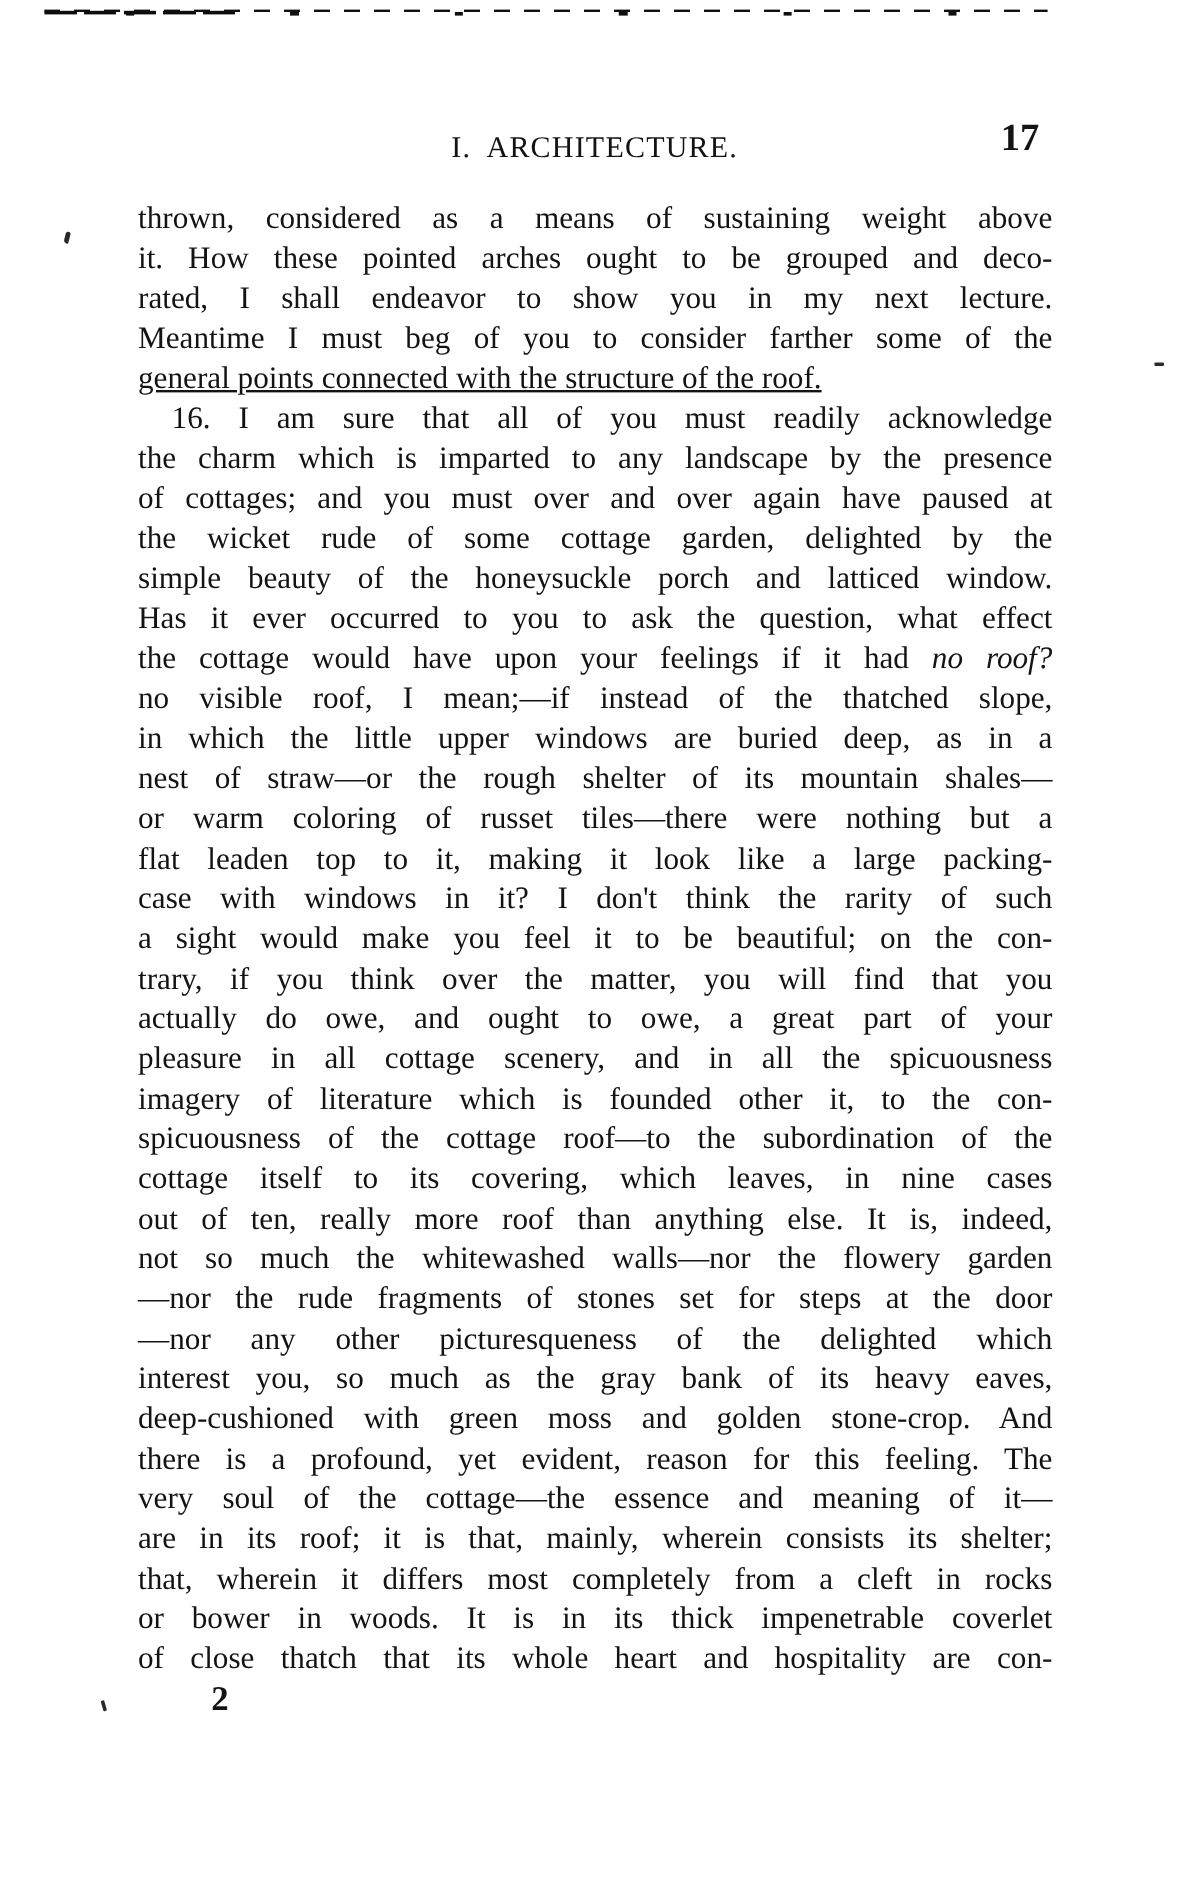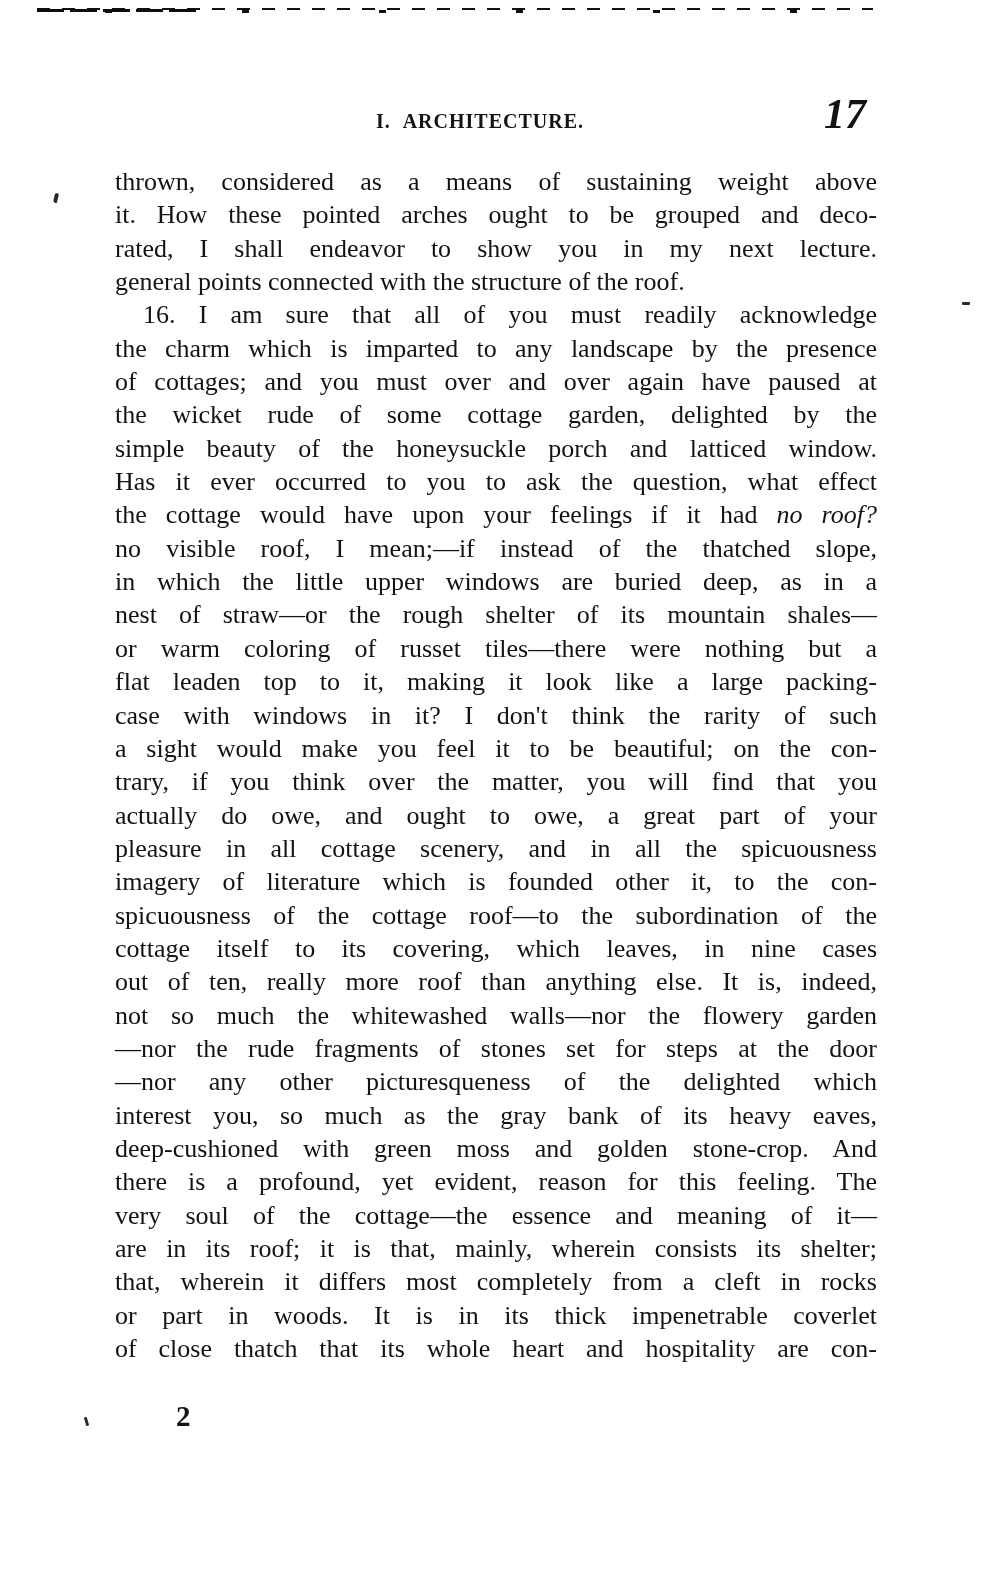--- a/index.html
+++ b/index.html
@@ -49,8 +49,8 @@
     position: absolute;
     left: 272px; 
     top: 110px;
-    font-size: 20px;
-    font-weight: 700;
+    font-size: 25px;
+    font-weight: 400;
     letter-spacing: 1px;
     word-spacing: 7px;
     white-space: nowrap;

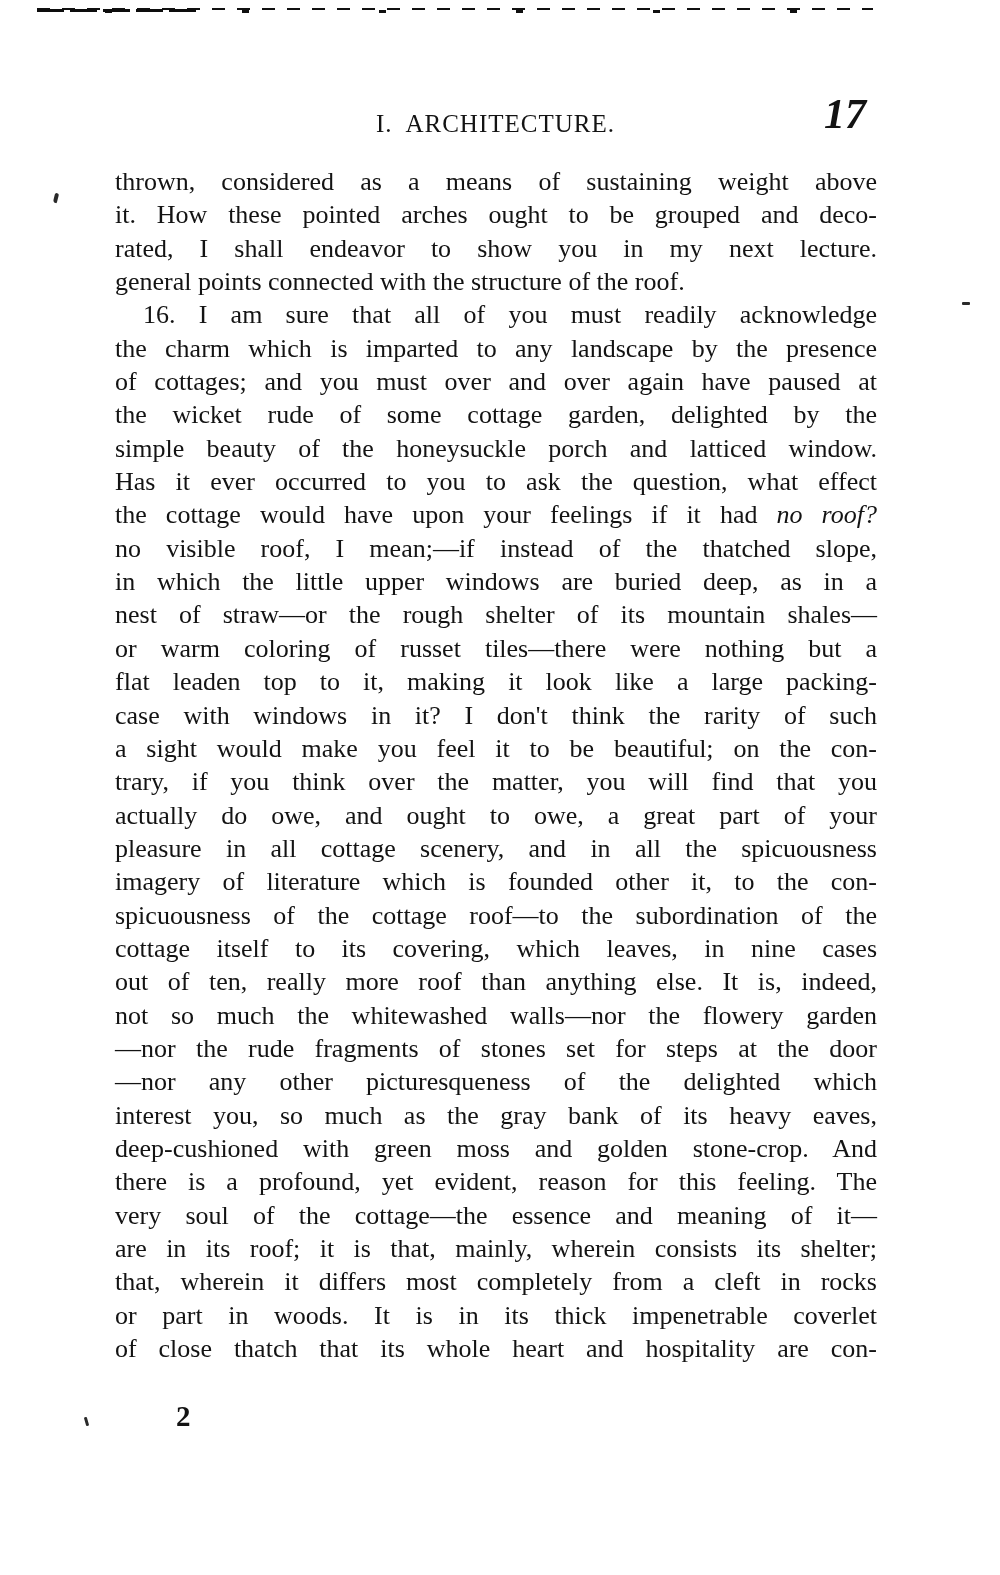--- a/index.html
+++ b/index.html
@@ -59,10 +59,9 @@
     position: absolute;
     right: 0px;
     top: 95px;
-    font-size: 42px;
+    font-size: 32px;
     font-weight: 700;
     line-height: 38px;
-    font-style: italic;
   }
   .body-text {
     position: absolute;

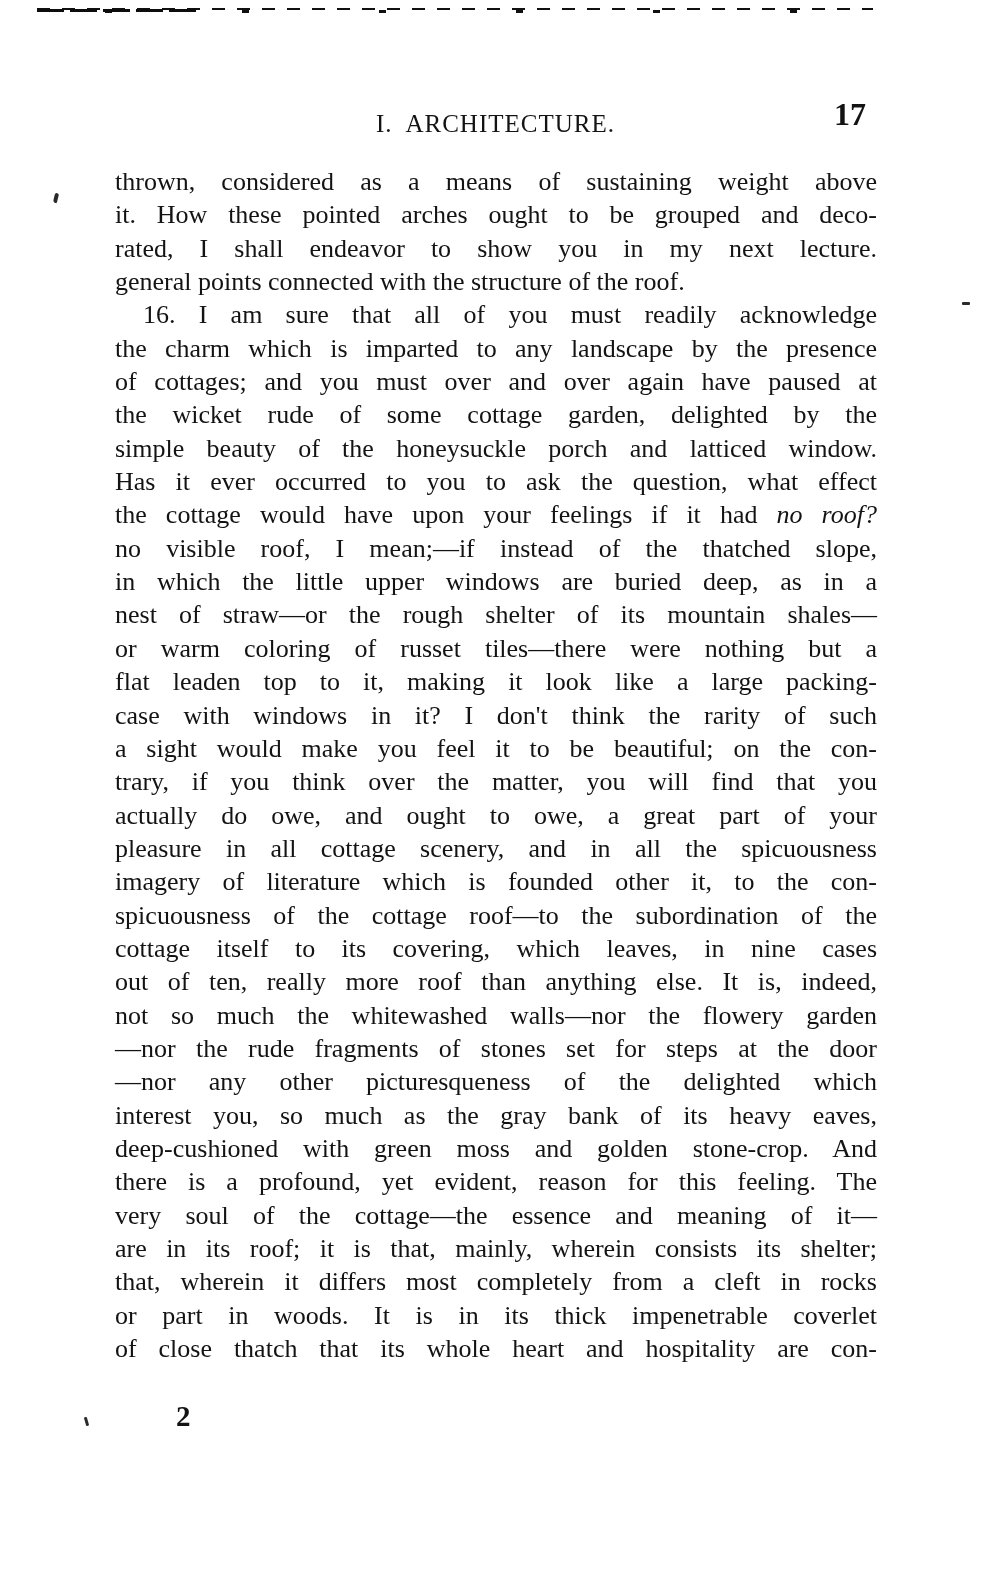--- a/index.html
+++ b/index.html
@@ -126,6 +126,7 @@
       <div class="line"><span>thrown, considered as a means of sustaining weight above</span></div>
       <div class="line"><span>it.  How these pointed arches ought to be grouped and deco-</span></div>
       <div class="line"><span>rated, I shall endeavor to show you in my next lecture.</span></div>
+      <div class="line"><span>Meantime I must beg of you to consider farther some of the</span></div>
       <div class="line left"><span>general points connected with the structure of the roof.</span></div>
       <div class="line indent"><span>16. I am sure that all of you must readily acknowledge</span></div>
       <div class="line"><span>the charm which is imparted to any landscape by the presence</span></div>

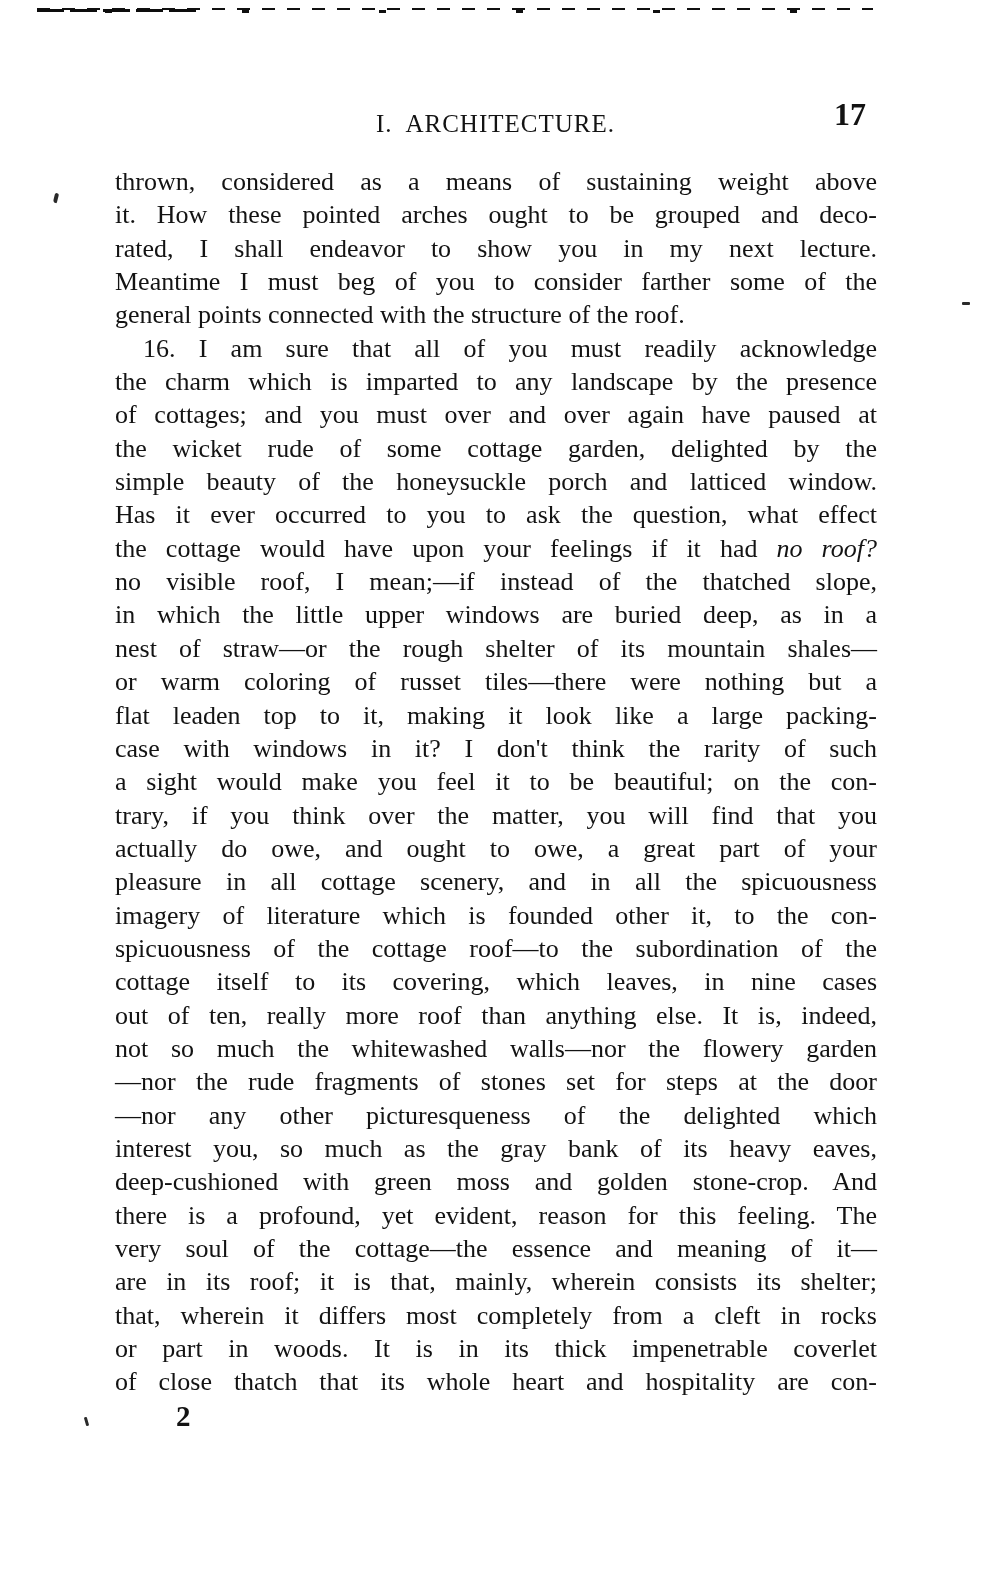--- a/index.html
+++ b/index.html
@@ -80,7 +80,7 @@
     overflow: visible;
   }
   .line.indent { padding-left: 28px; }
-  .line.left { text-align: left; text-align-last: left; }
+  .line.left { text-align: left; text-align-last: left; text-decoration: underline; }
   .line .italic { font-style: italic; }
   .signature-mark {
     position: absolute;

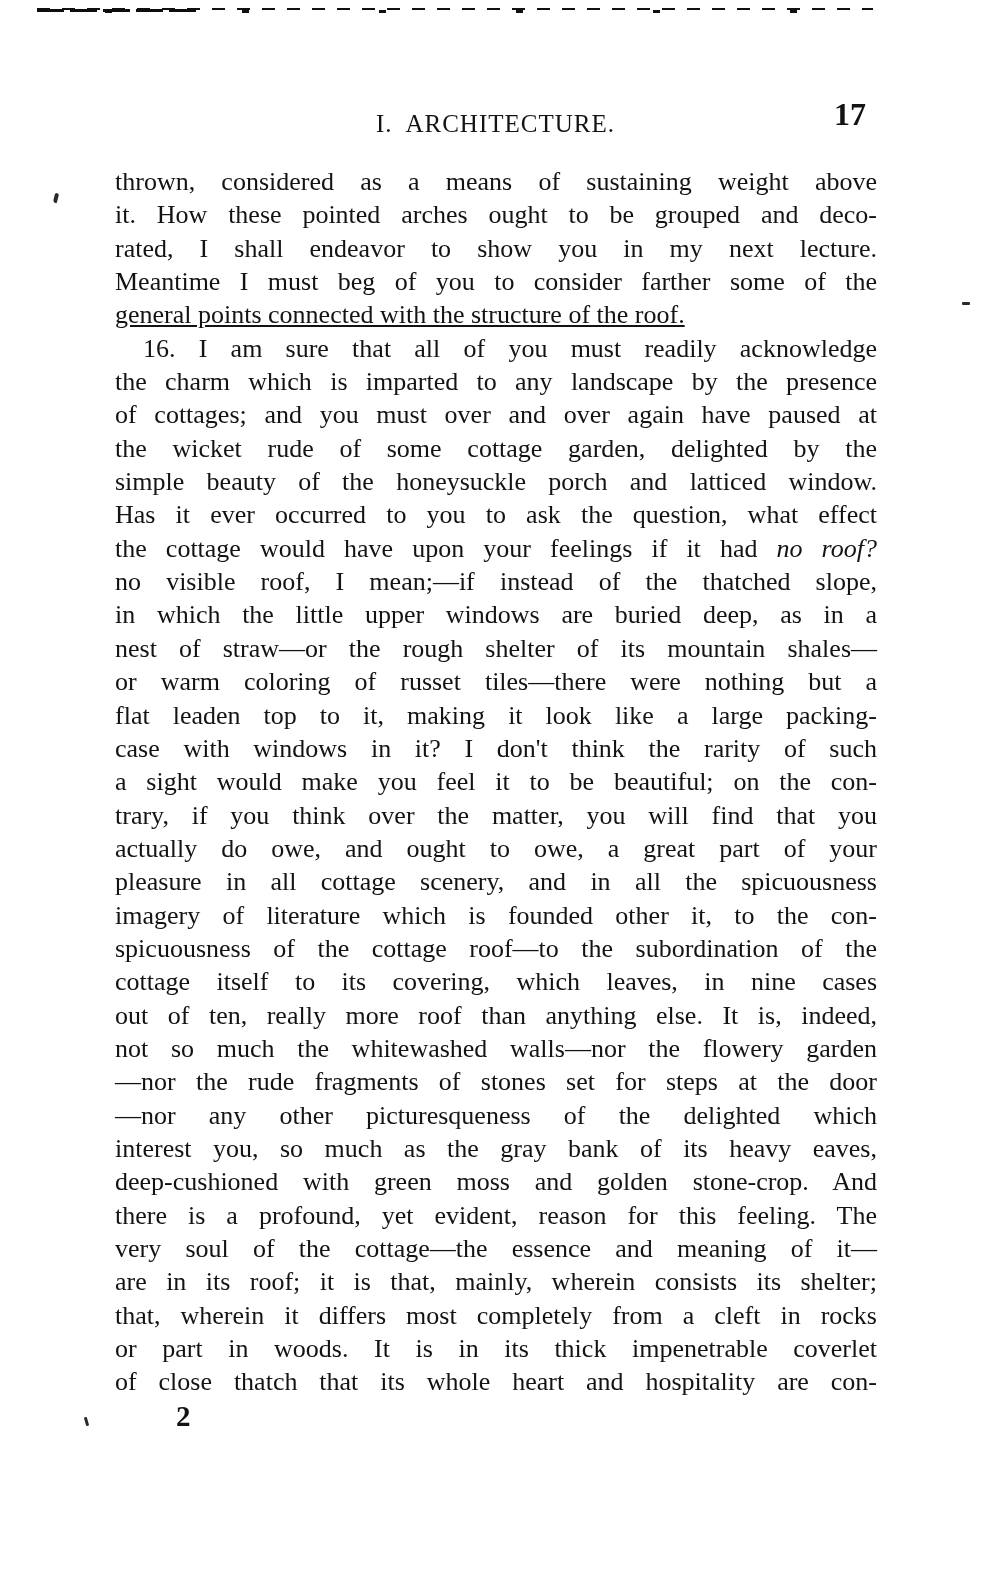--- a/index.html
+++ b/index.html
@@ -158,7 +158,7 @@
       <div class="line"><span>very soul of the cottage—the essence and meaning of it—</span></div>
       <div class="line"><span>are in its roof; it is that, mainly, wherein consists its shelter;</span></div>
       <div class="line"><span>that, wherein it differs most completely from a cleft in rocks</span></div>
-      <div class="line"><span>or part in woods.  It is in its thick impenetrable coverlet</span></div>
+      <div class="line"><span>or bower in woods.  It is in its thick impenetrable coverlet</span></div>
       <div class="line"><span>of close thatch that its whole heart and hospitality are con-</span></div>
     </div>
 

